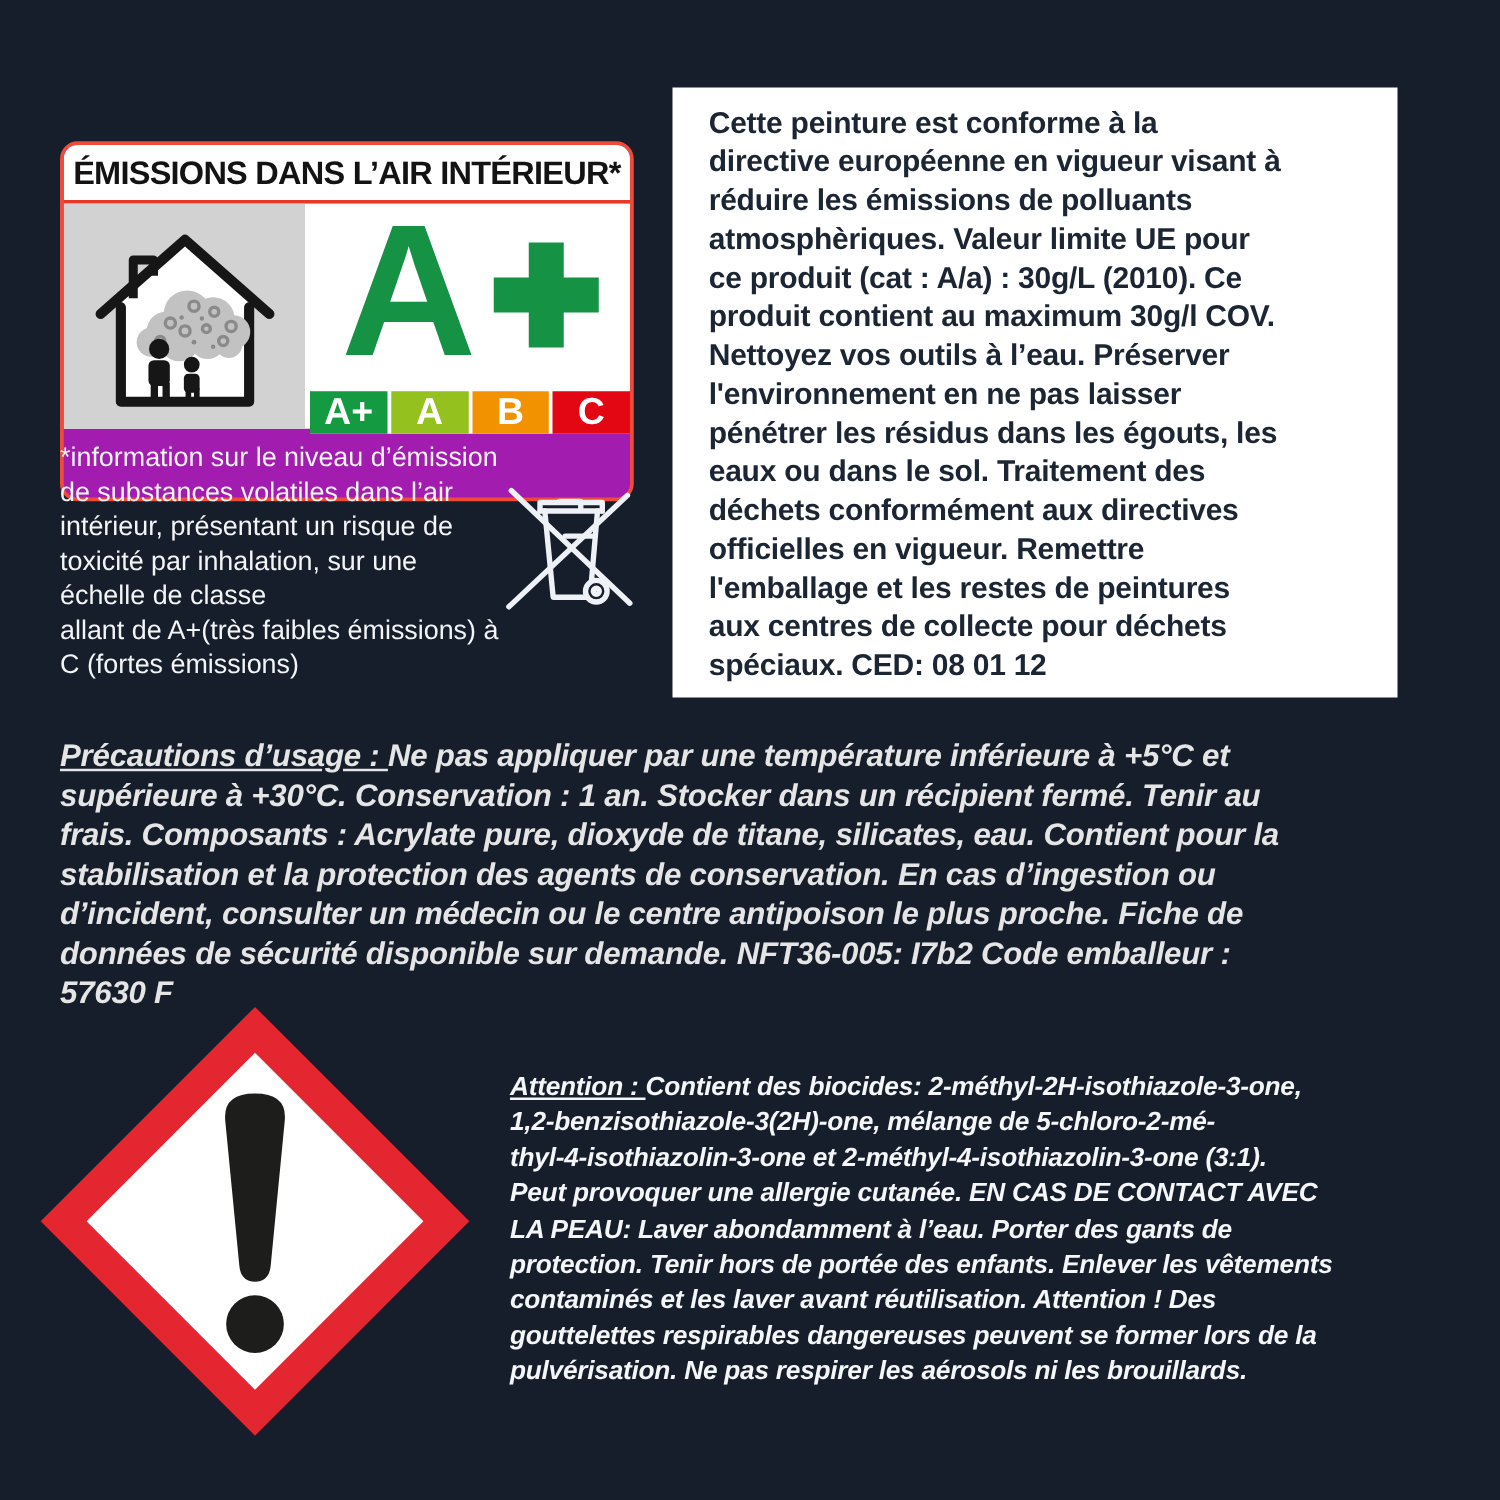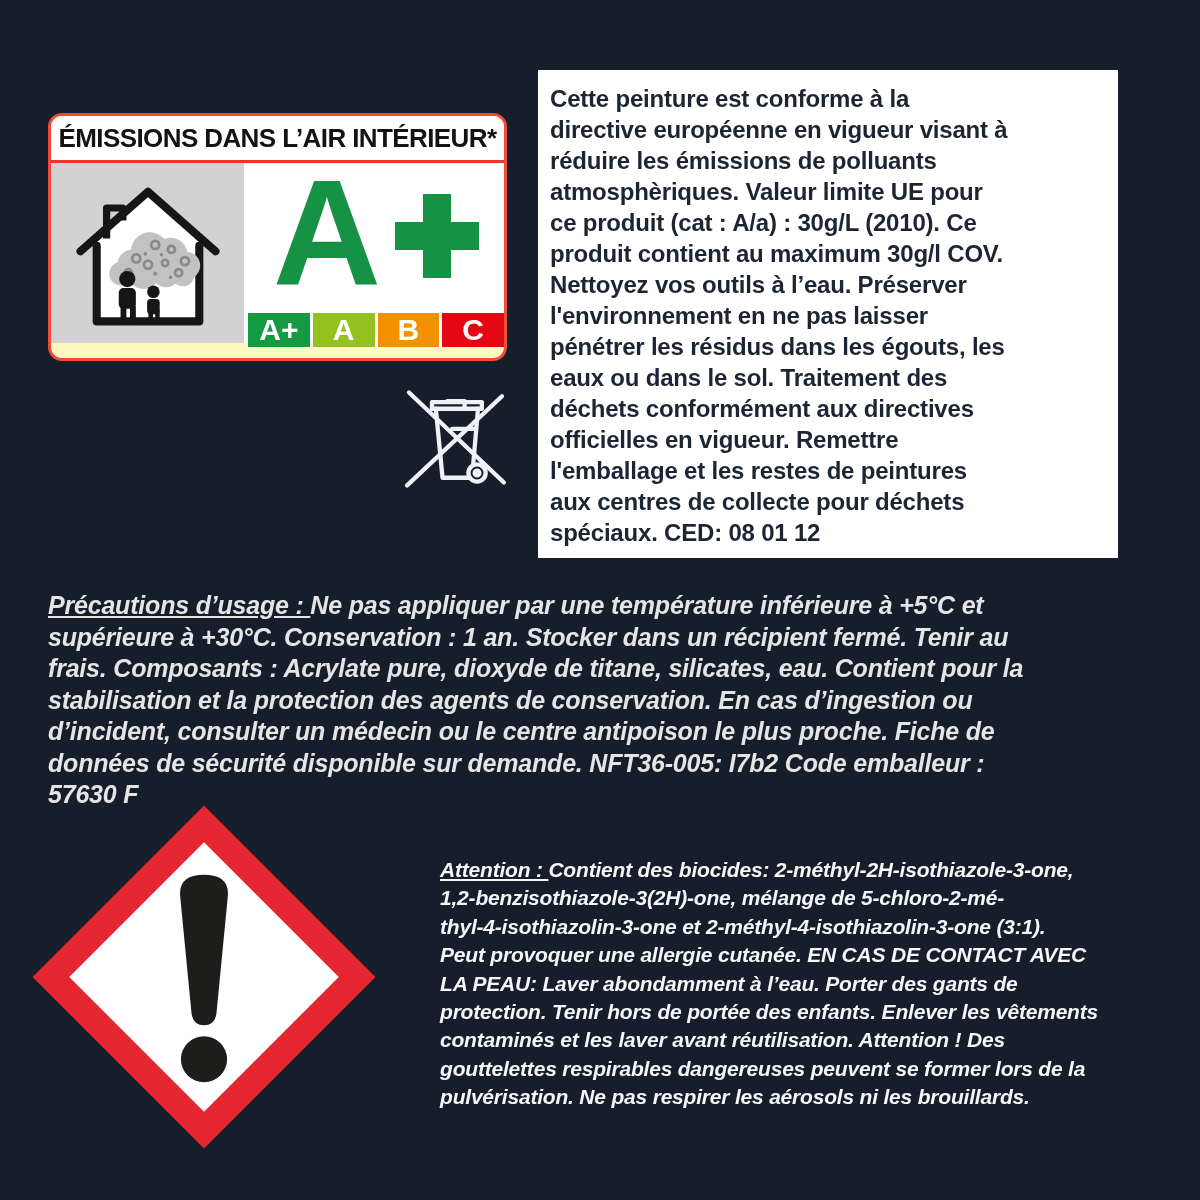--- a/index.html
+++ b/index.html
@@ -97,7 +97,7 @@
     width: 580px; height: 488px;
     background: #ffffff;
     box-sizing: border-box;
-    padding: 13px 12px;
+    padding: 13px 29px;
     color: #1c2533;
     font-size: 24px; line-height: 31px; font-weight: 700;
     letter-spacing: -0.2px;

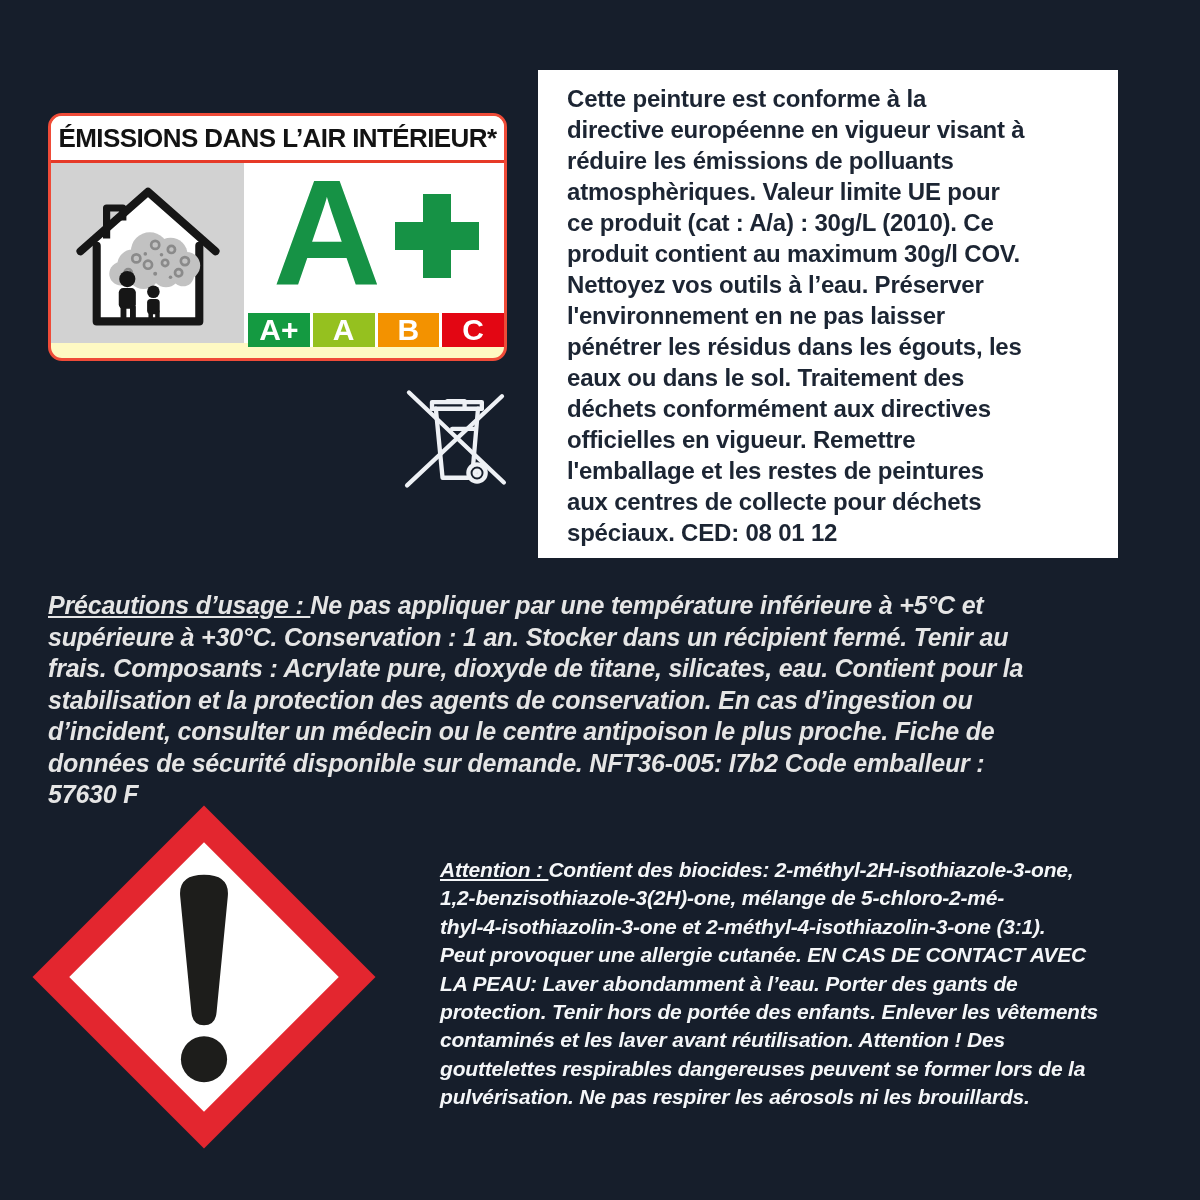--- a/index.html
+++ b/index.html
@@ -18,8 +18,8 @@
   
   .air-label {
     position: absolute; left: 48px; top: 113px;
-    width: 459px; height: 248px;
-    background: #fef9c3;
+    width: 459px; height: 288px;
+    background: #a21caf;
     border: 3px solid #ef4b38;
     border-radius: 14px;
     box-sizing: border-box;

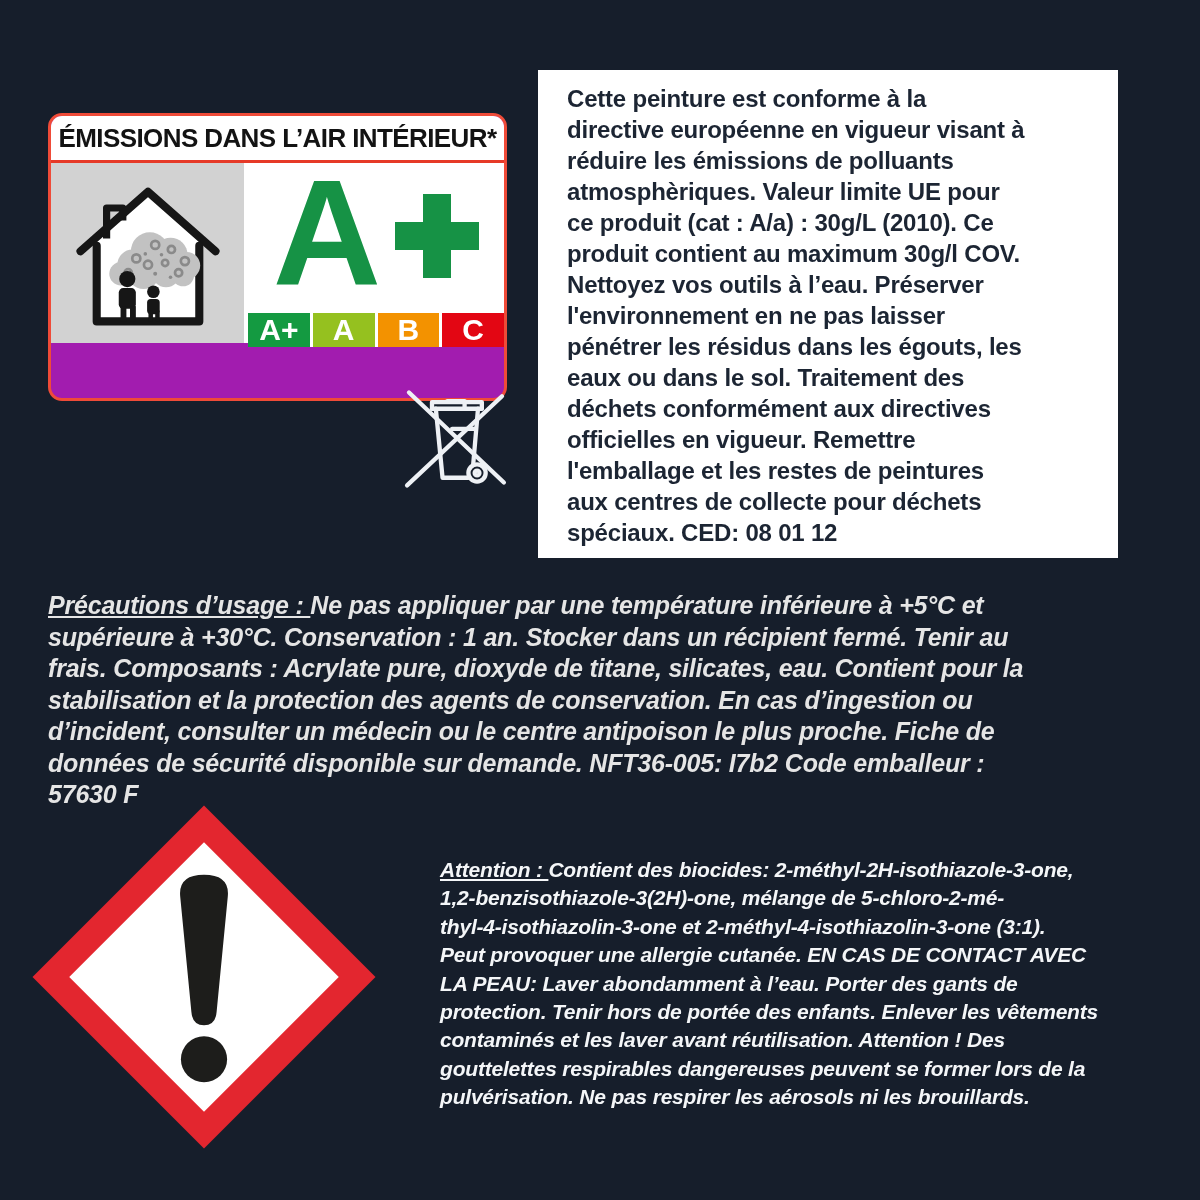--- a/index.html
+++ b/index.html
@@ -196,6 +196,7 @@
     </div>
   </div>
 
+  <div class="footnote">*information sur le niveau d’émission<br>de substances volatiles dans l’air<br>intérieur, présentant un risque de<br>toxicité par inhalation, sur une<br>échelle de classe<br>allant de A+(très faibles émissions) à<br>C (fortes émissions)</div>
 
   <svg class="bin-icon" width="118" height="115" viewBox="0 0 120 120" aria-hidden="true">
     <g fill="none" stroke="#eef1f5" stroke-width="4.5" stroke-linecap="round" stroke-linejoin="round">

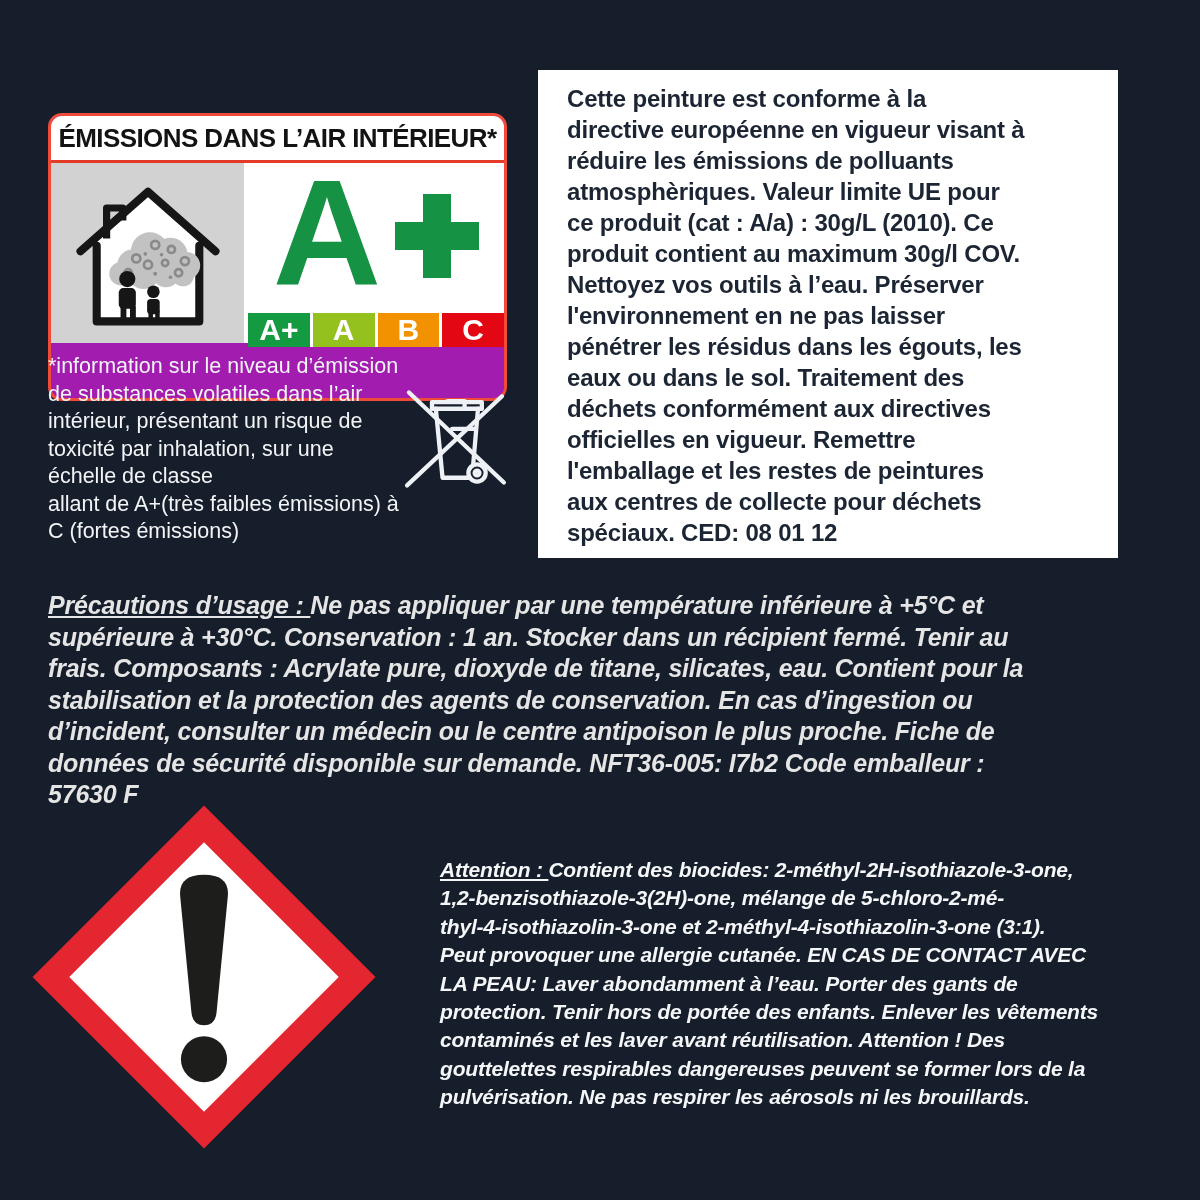--- a/index.html
+++ b/index.html
@@ -125,7 +125,6 @@
     font-style: italic; font-weight: 700;
     font-size: 21px; line-height: 28.4px;
     letter-spacing: -0.2px;
-    margin-left: 32px;
   }
 </style>
 </head>

